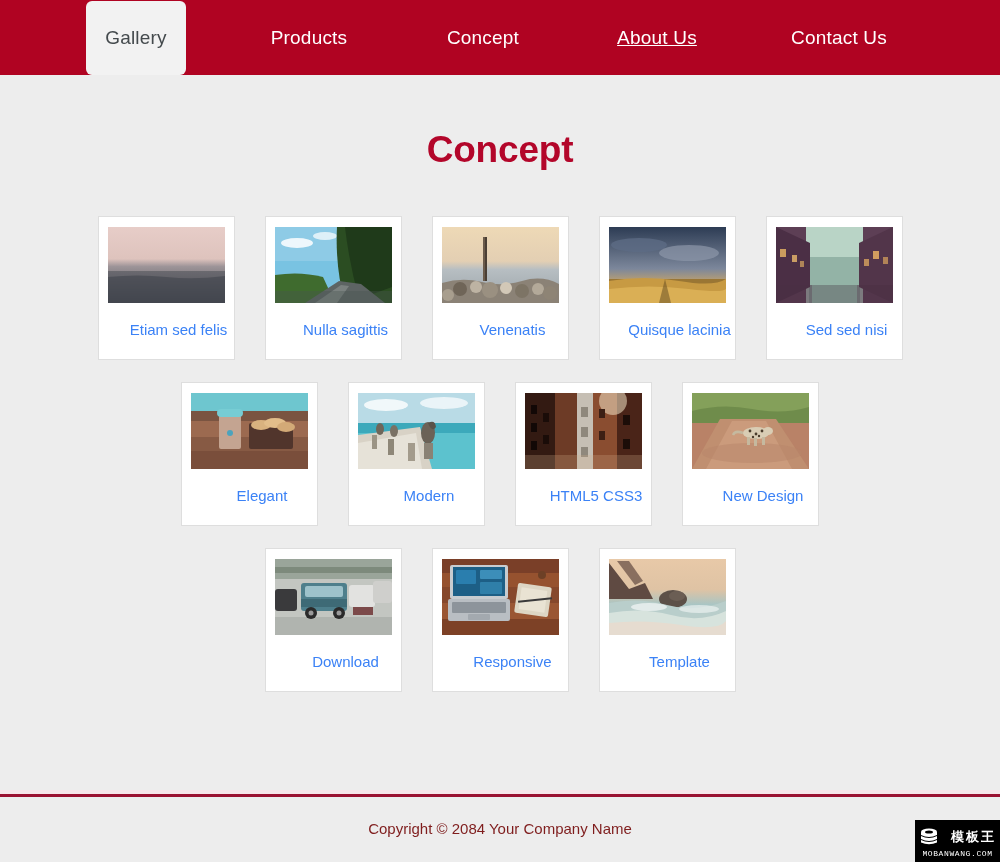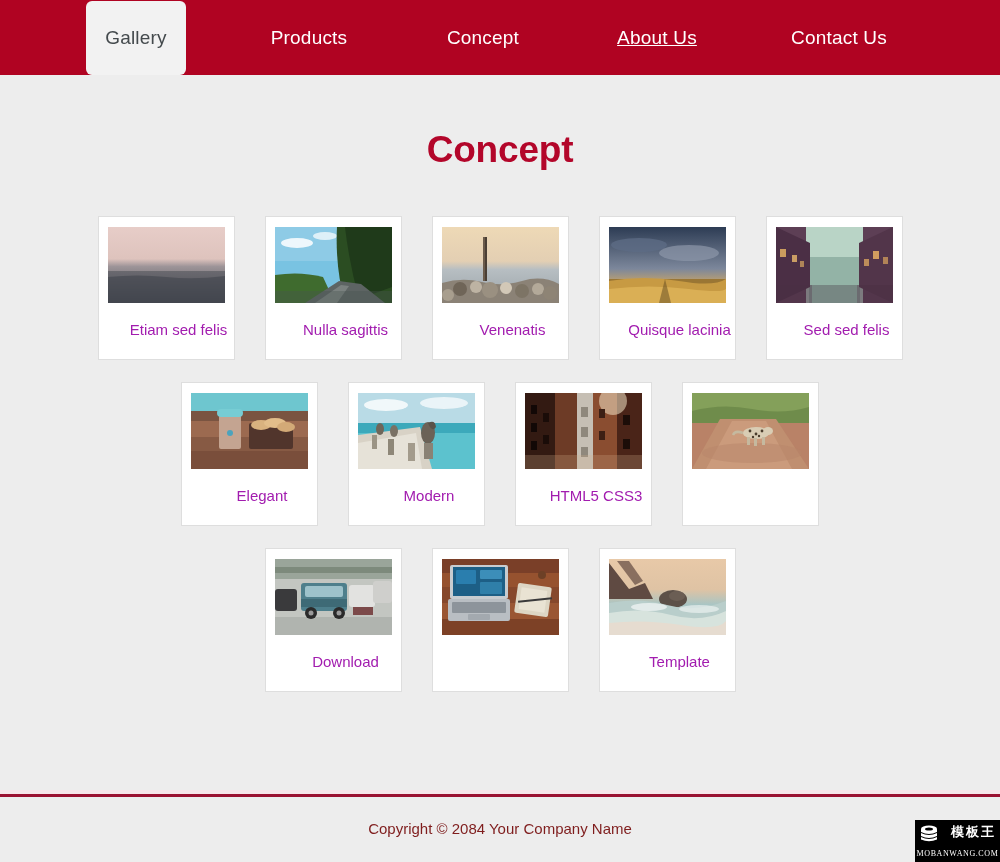--- a/index.html
+++ b/index.html
@@ -93,7 +93,7 @@
   .card-thumb svg { display: block; width: 117px; height: 76px; }
 
   .card-label {
-    color: #a21caf;
+    color: #3b82f6;
     font-size: 15px;
     line-height: 15px;
     padding: 19px 0 22px 0;

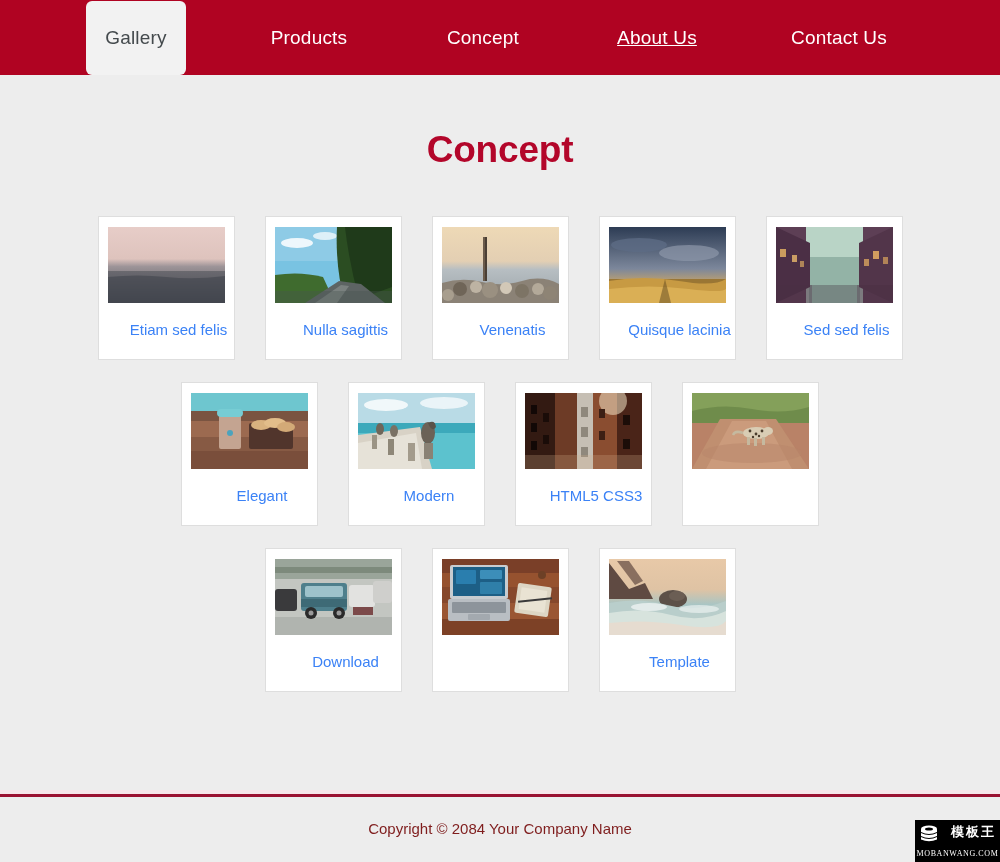--- a/index.html
+++ b/index.html
@@ -292,7 +292,7 @@
           <rect x="36" y="58" width="45" height="18" fill="#7e9a8f" opacity="0.6"></rect>
         </svg>
       </div>
-      <div class="card-label">Sed sed felis</div>
+      <div class="card-label">Sed sed nisi</div>
     </div>
 
   </div>

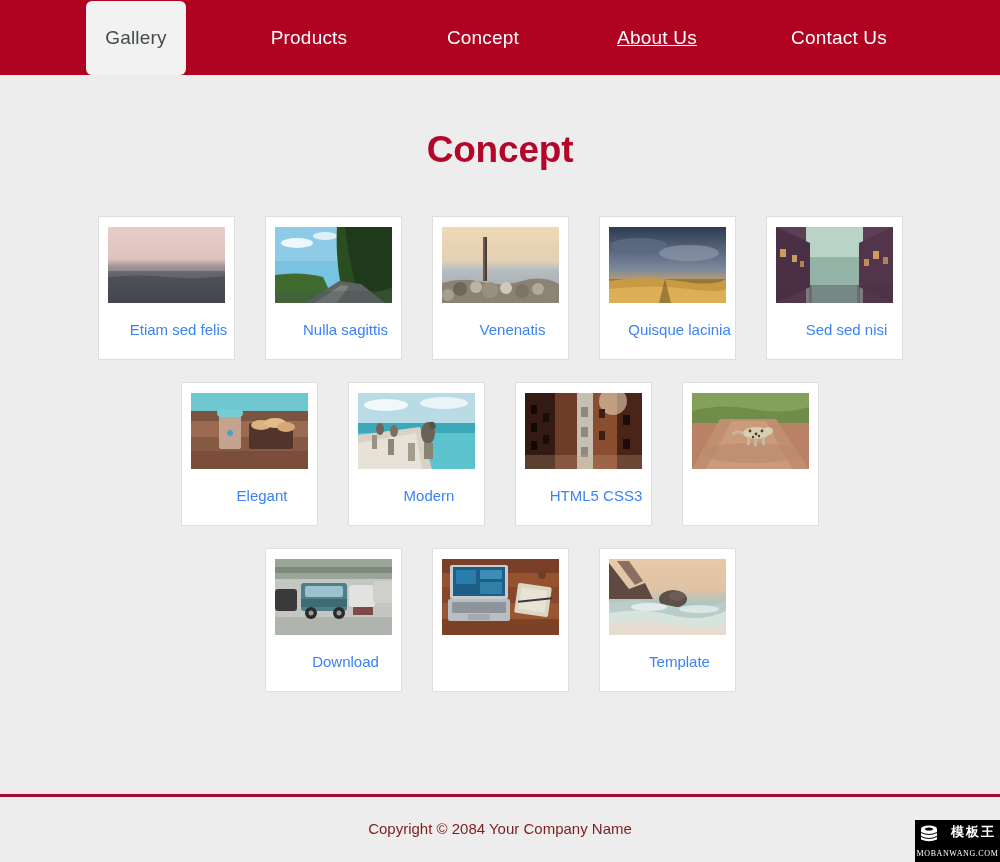--- a/index.html
+++ b/index.html
@@ -394,6 +394,7 @@
           <circle cx="67" cy="43" r="1.2" fill="#4a3c2c"></circle>
         </svg>
       </div>
+      <div class="card-label">New Design</div>
     </div>
 
   </div>

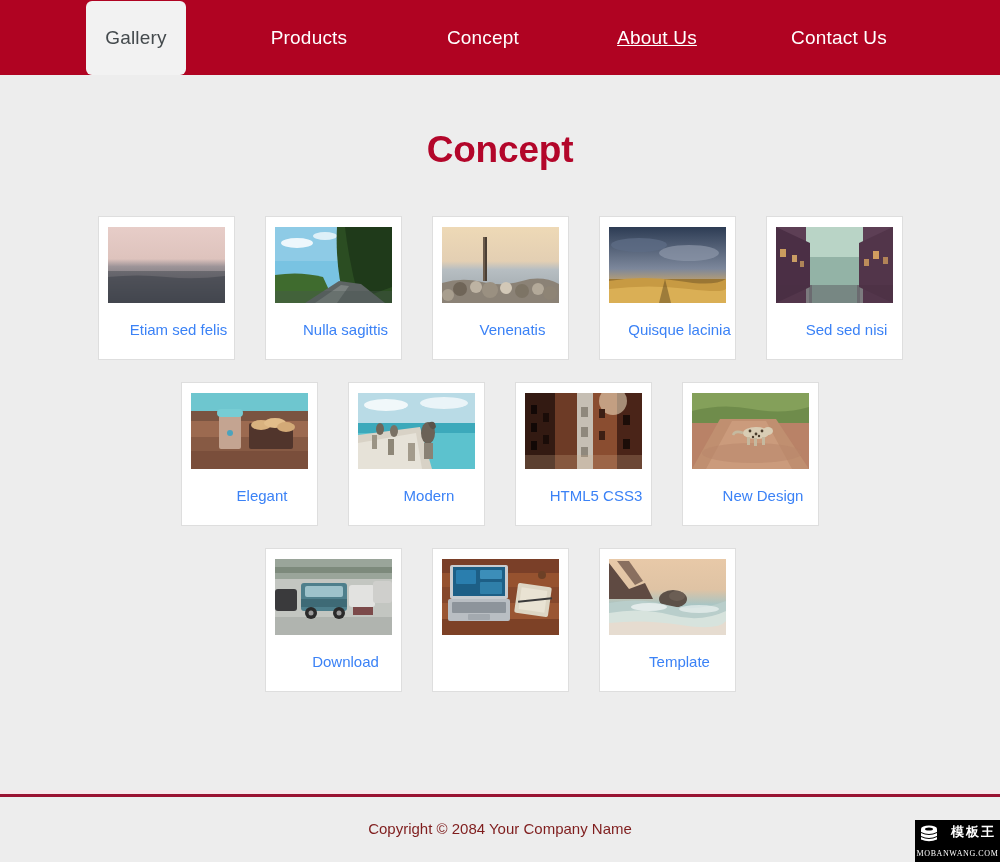--- a/index.html
+++ b/index.html
@@ -448,6 +448,7 @@
           <circle cx="100" cy="16" r="4" fill="#6d4026"></circle>
         </svg>
       </div>
+      <div class="card-label">Responsive</div>
     </div>
 
     <div class="card">

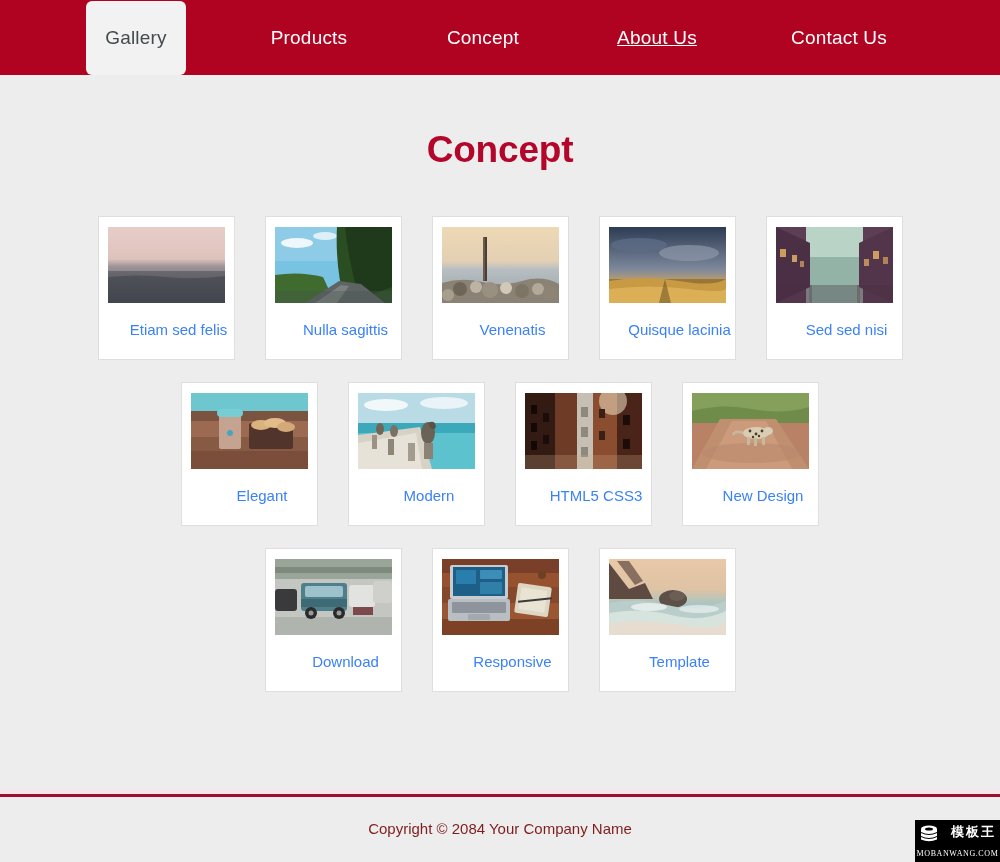--- a/index.html
+++ b/index.html
@@ -147,6 +147,7 @@
 
   .wm-top {
     display: flex;
+    align-items: center;
     gap: 12px;
     height: 24px;
   }

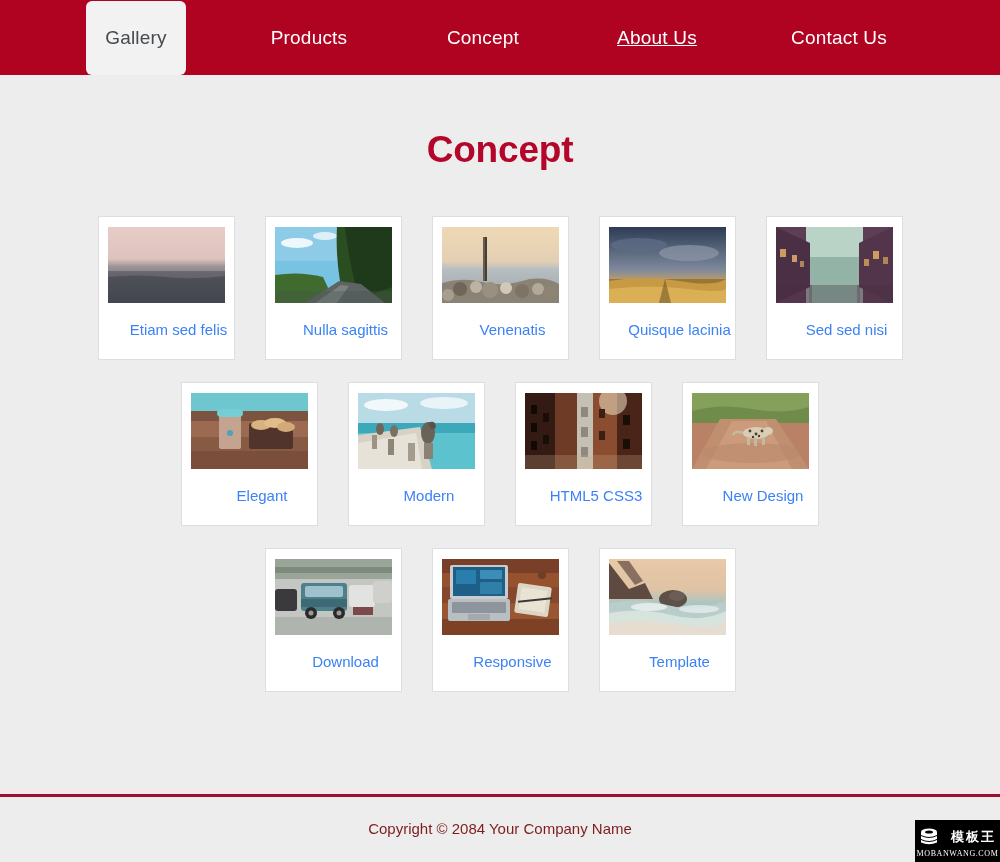--- a/index.html
+++ b/index.html
@@ -167,7 +167,7 @@
     color: #ffffff;
     font-size: 8px;
     letter-spacing: 0.6px;
-    font-family: Liberation Serif, serif;
+    font-family: Liberation Mono, monospace;
     line-height: 9px;
   }
 </style>

